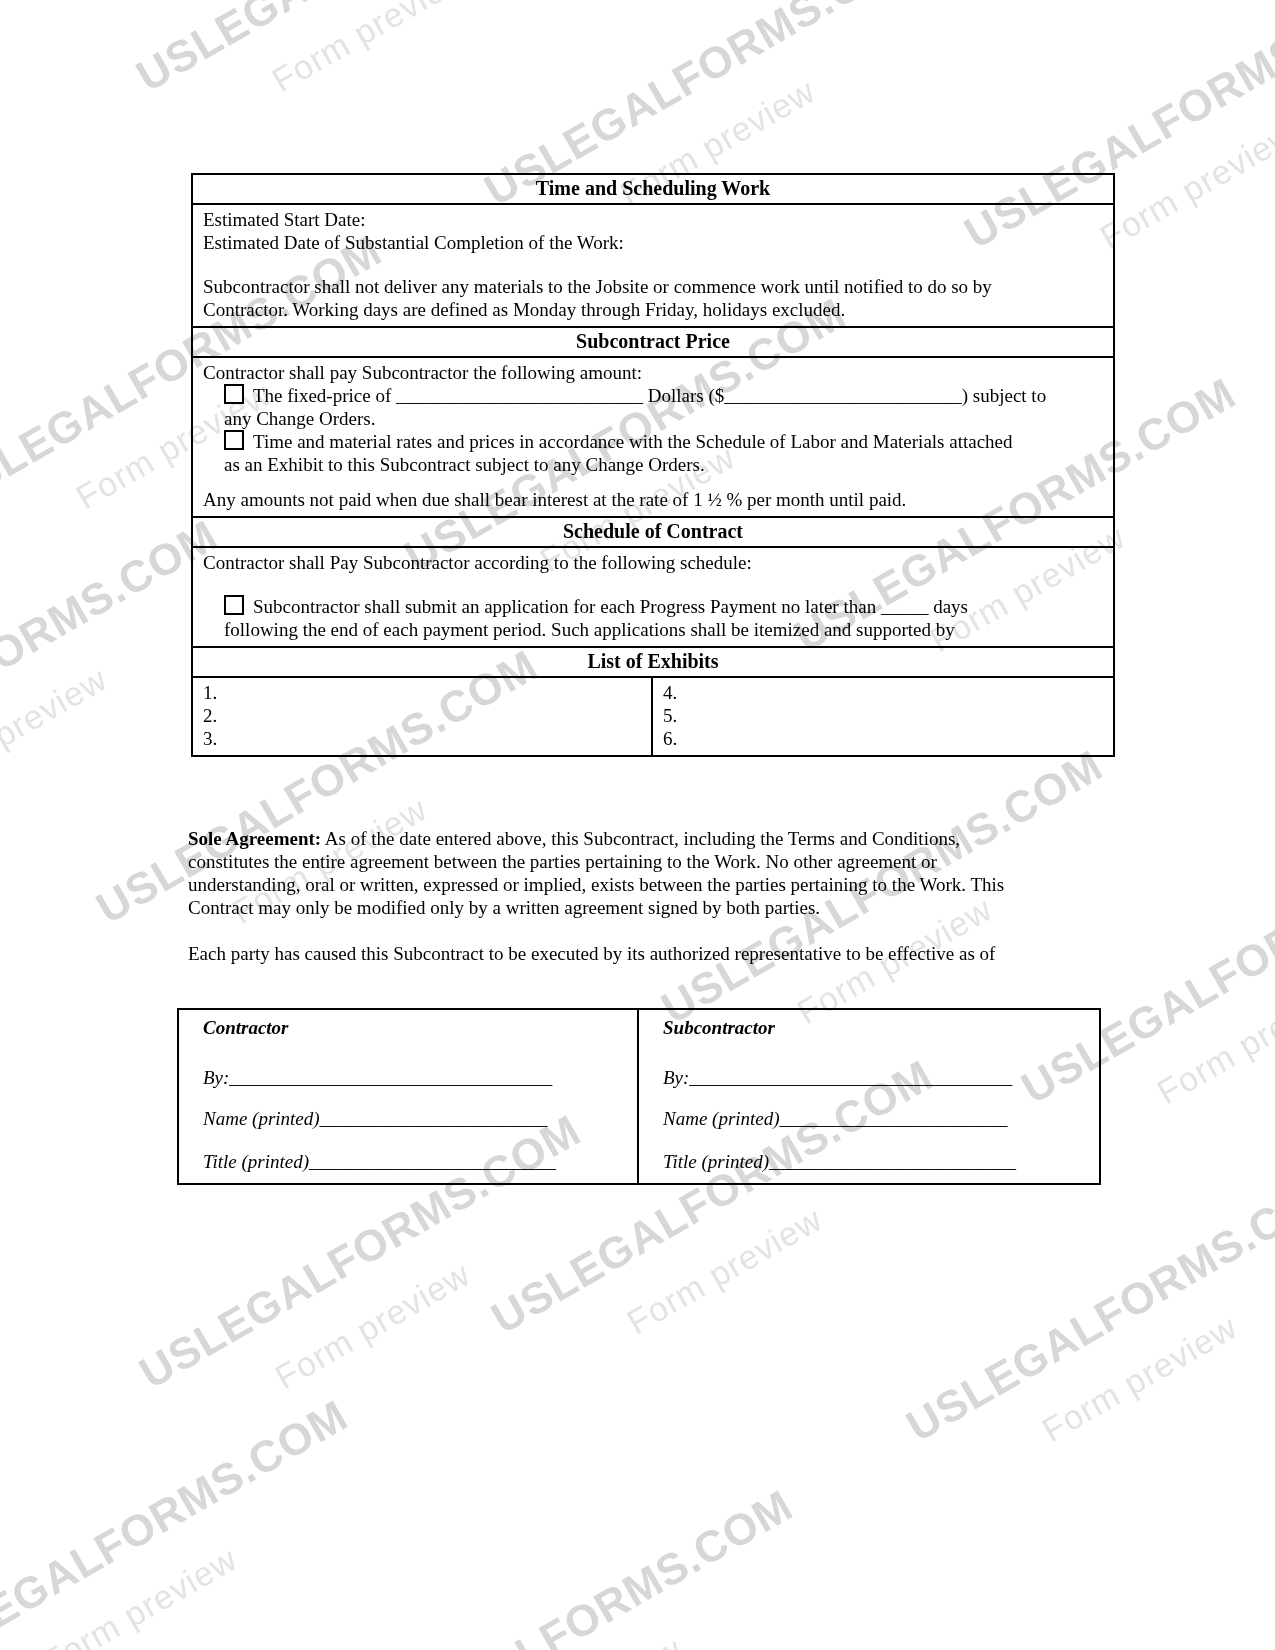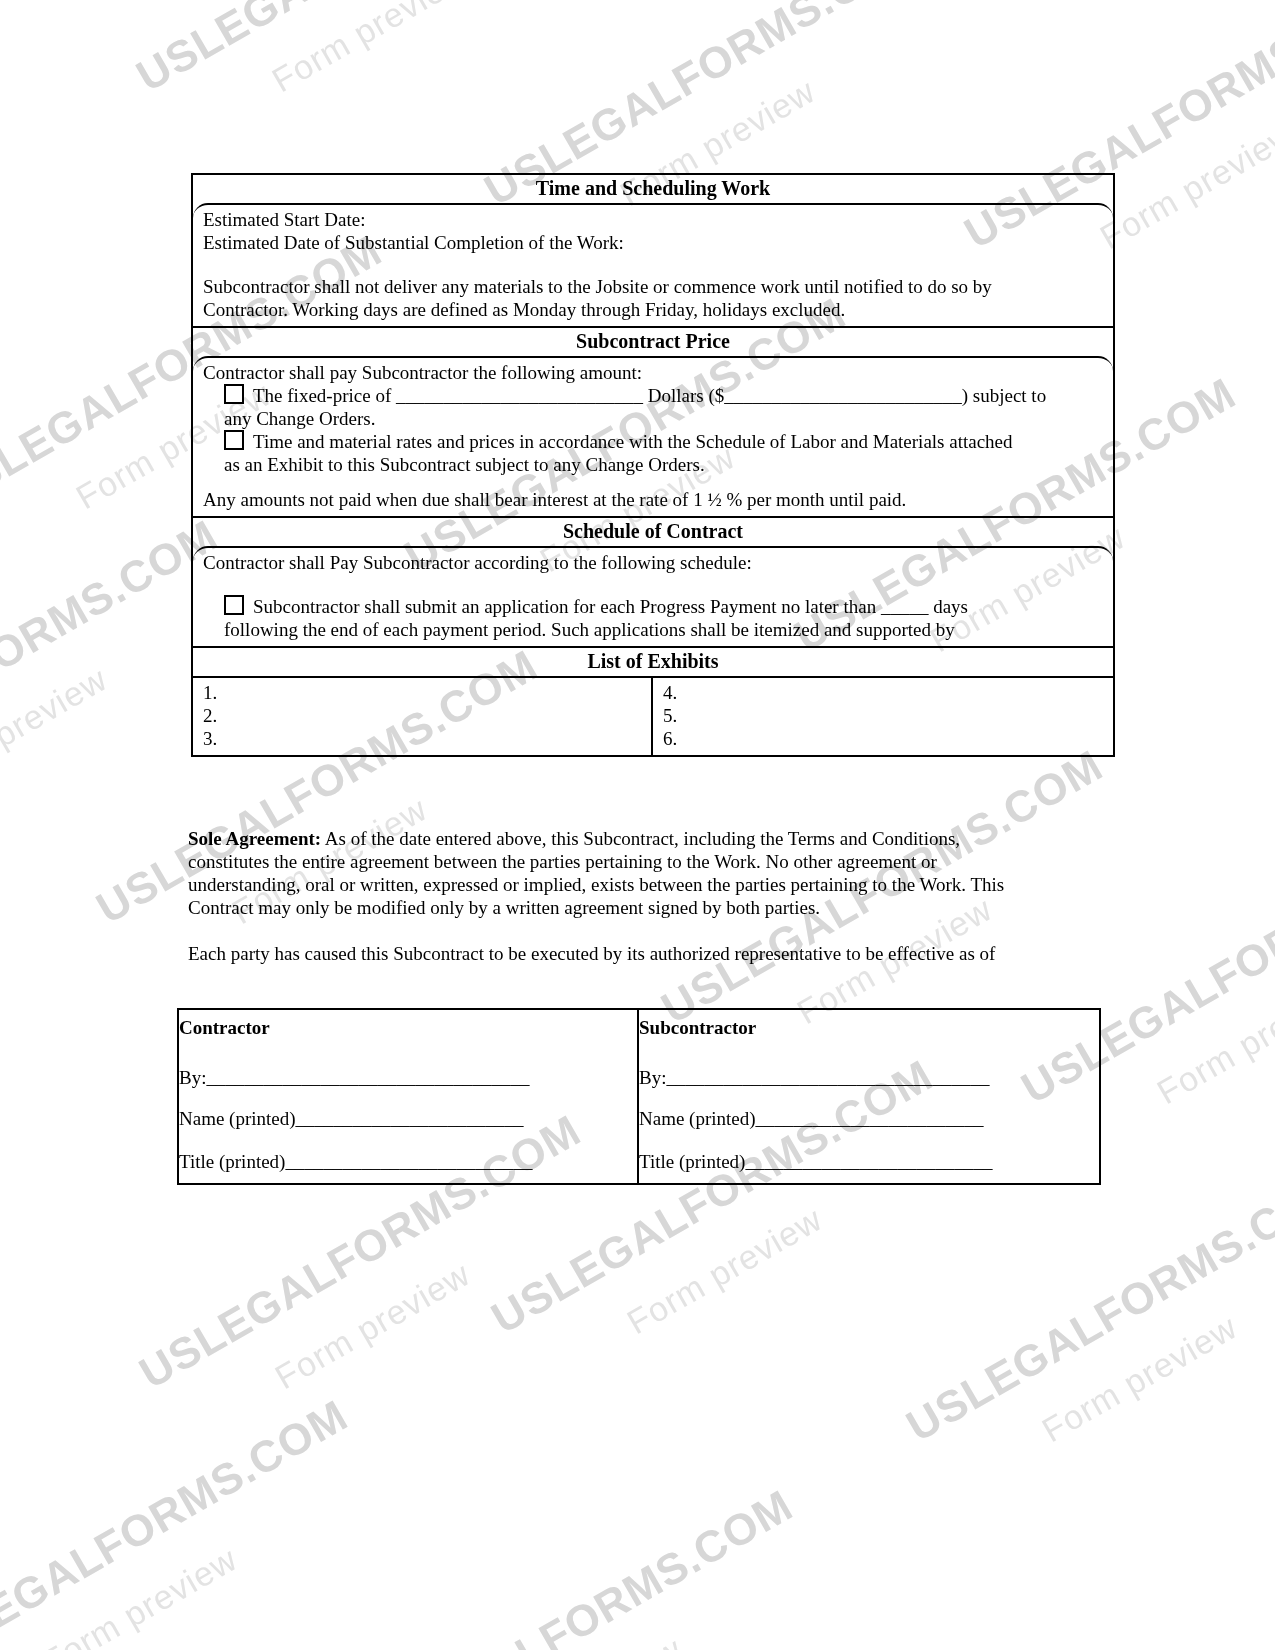--- a/index.html
+++ b/index.html
@@ -48,7 +48,7 @@
     padding:2px 8px 3px 8px;
   }
   .bt{border-top:2px solid #000;}
-  .cell{padding:3px 10px 5px 10px;border-radius:15px;}
+  .cell{padding:3px 10px 5px 10px;}
   .cell p{margin:0;}
   .indent{margin-left:21px !important;}
   .gap-sm{height:12px;}

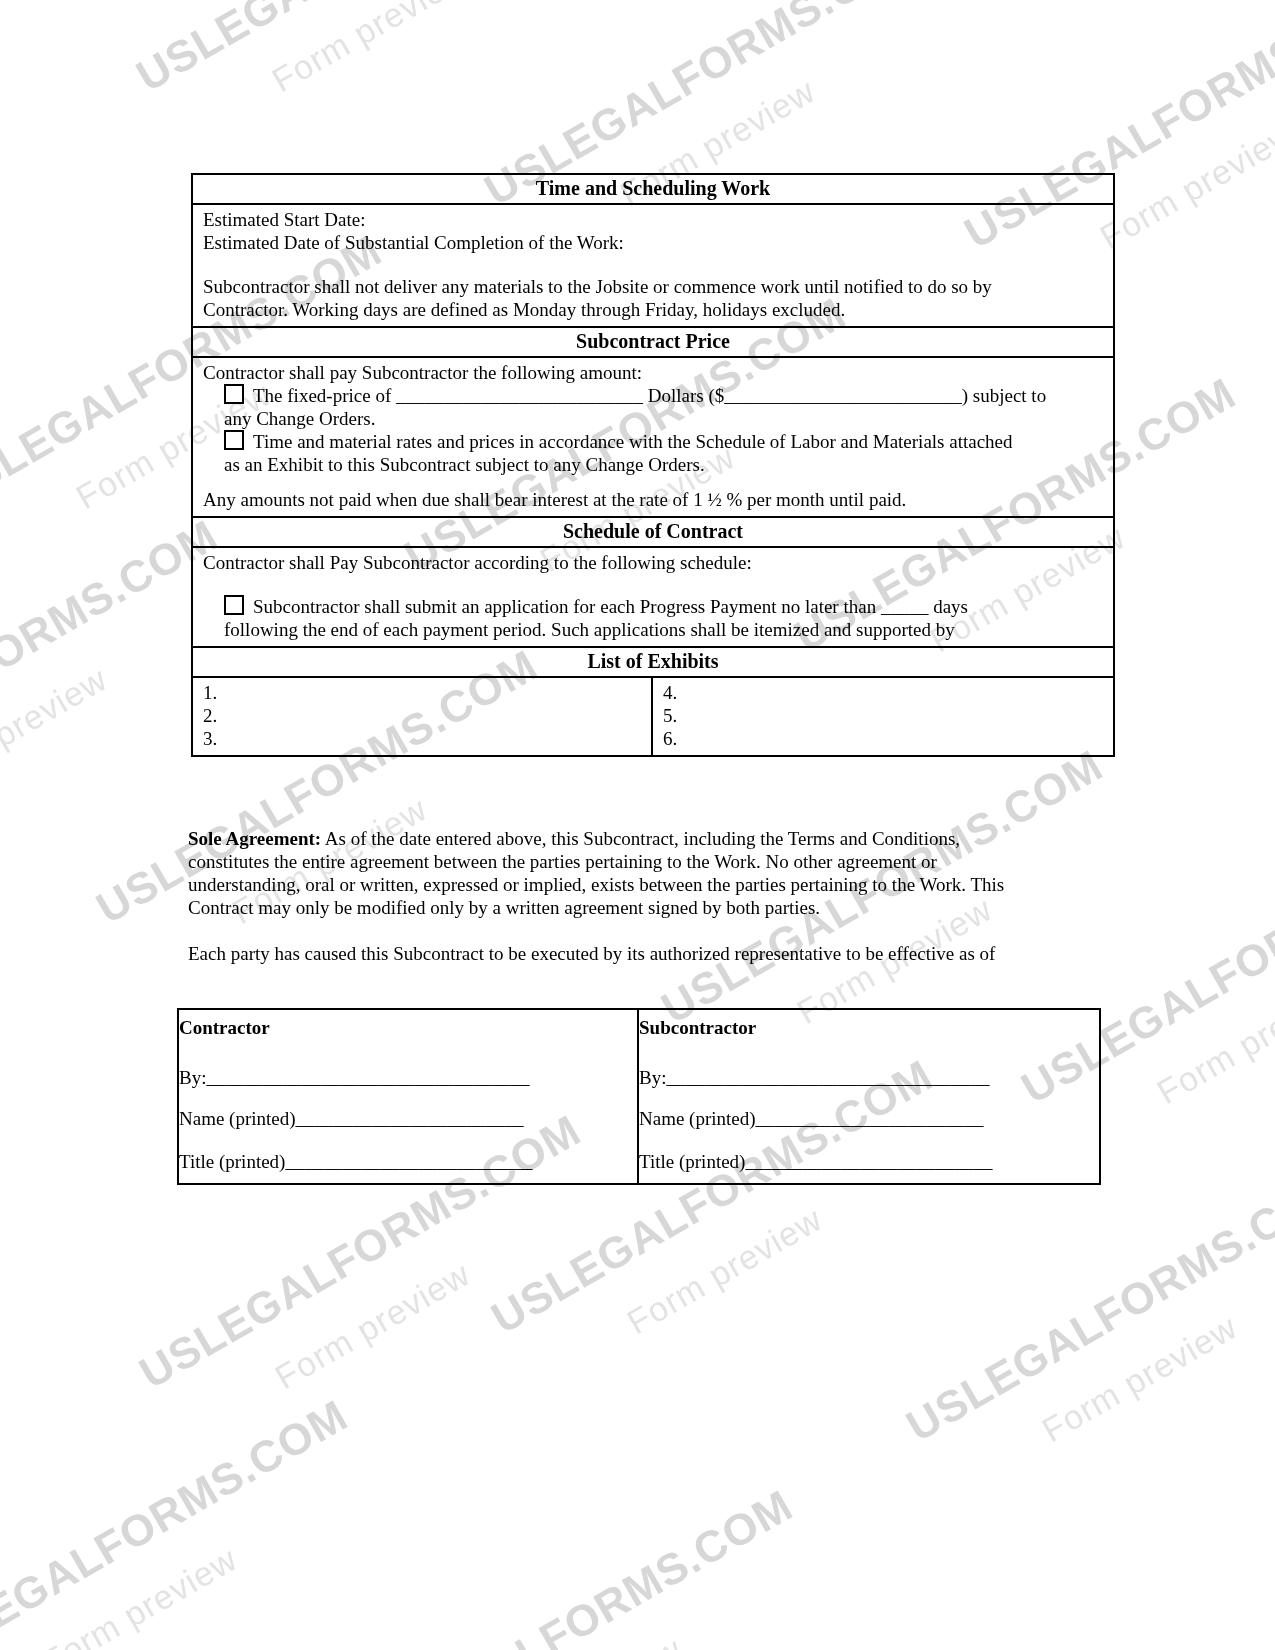--- a/index.html
+++ b/index.html
@@ -72,7 +72,7 @@
     border:2px solid #000;
     display:flex;
   }
-  .sig-cell{width:50%;padding:6px 12px 10px 0;box-sizing:border-box;}
+  .sig-cell{width:50%;padding:6px 12px 10px 24px;box-sizing:border-box;font-style:italic;}
   .sig-cell.first{border-right:2px solid #000;}
   .sig-cell p{margin:0;}
   .sig-party{font-weight:bold;}

